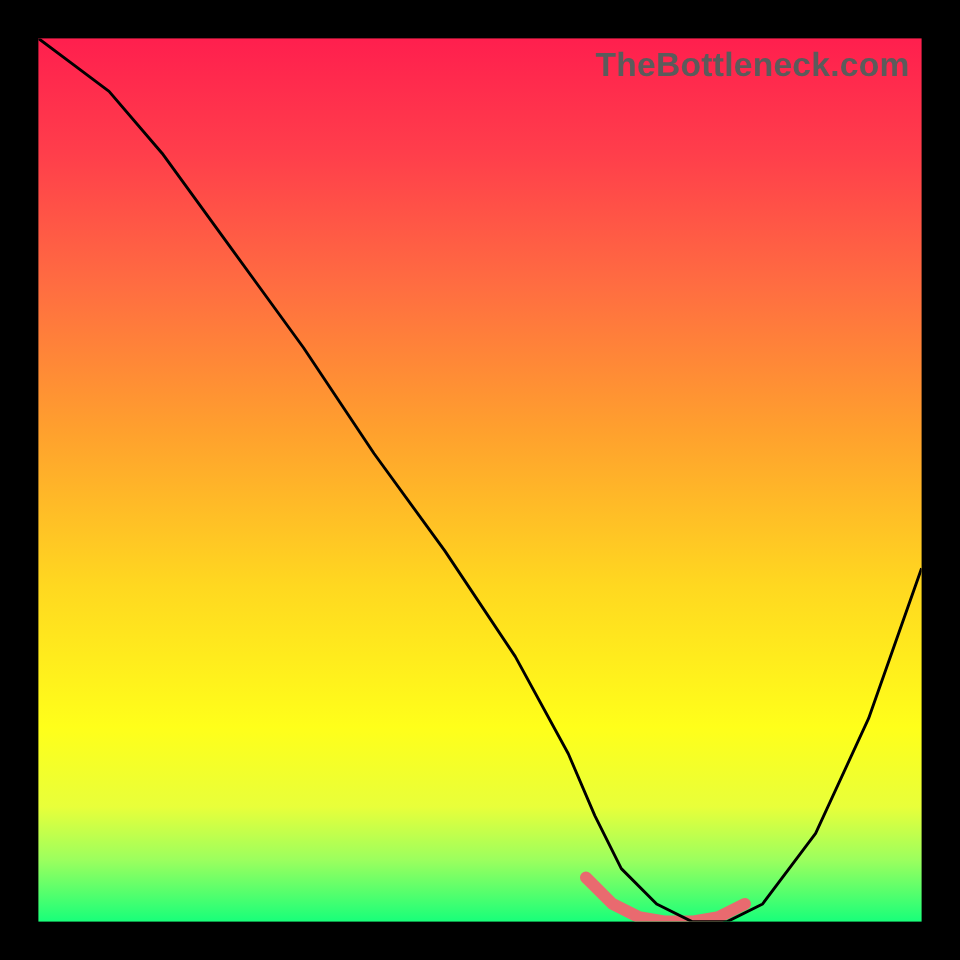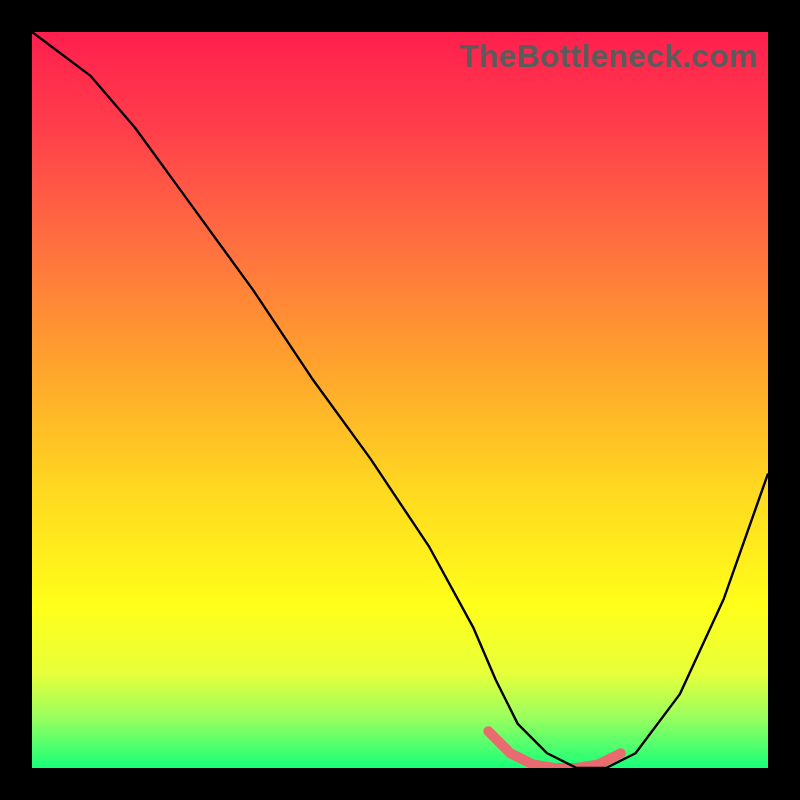--- a/index.html
+++ b/index.html
@@ -40,7 +40,7 @@
     top: 6px;
     right: 10px;
     font-family: Arial, Helvetica, sans-serif;
-    font-size: 32px;
+    font-size: 28px;
     font-weight: 600;
     color: #5b5b5b;
     letter-spacing: 0.2px;

